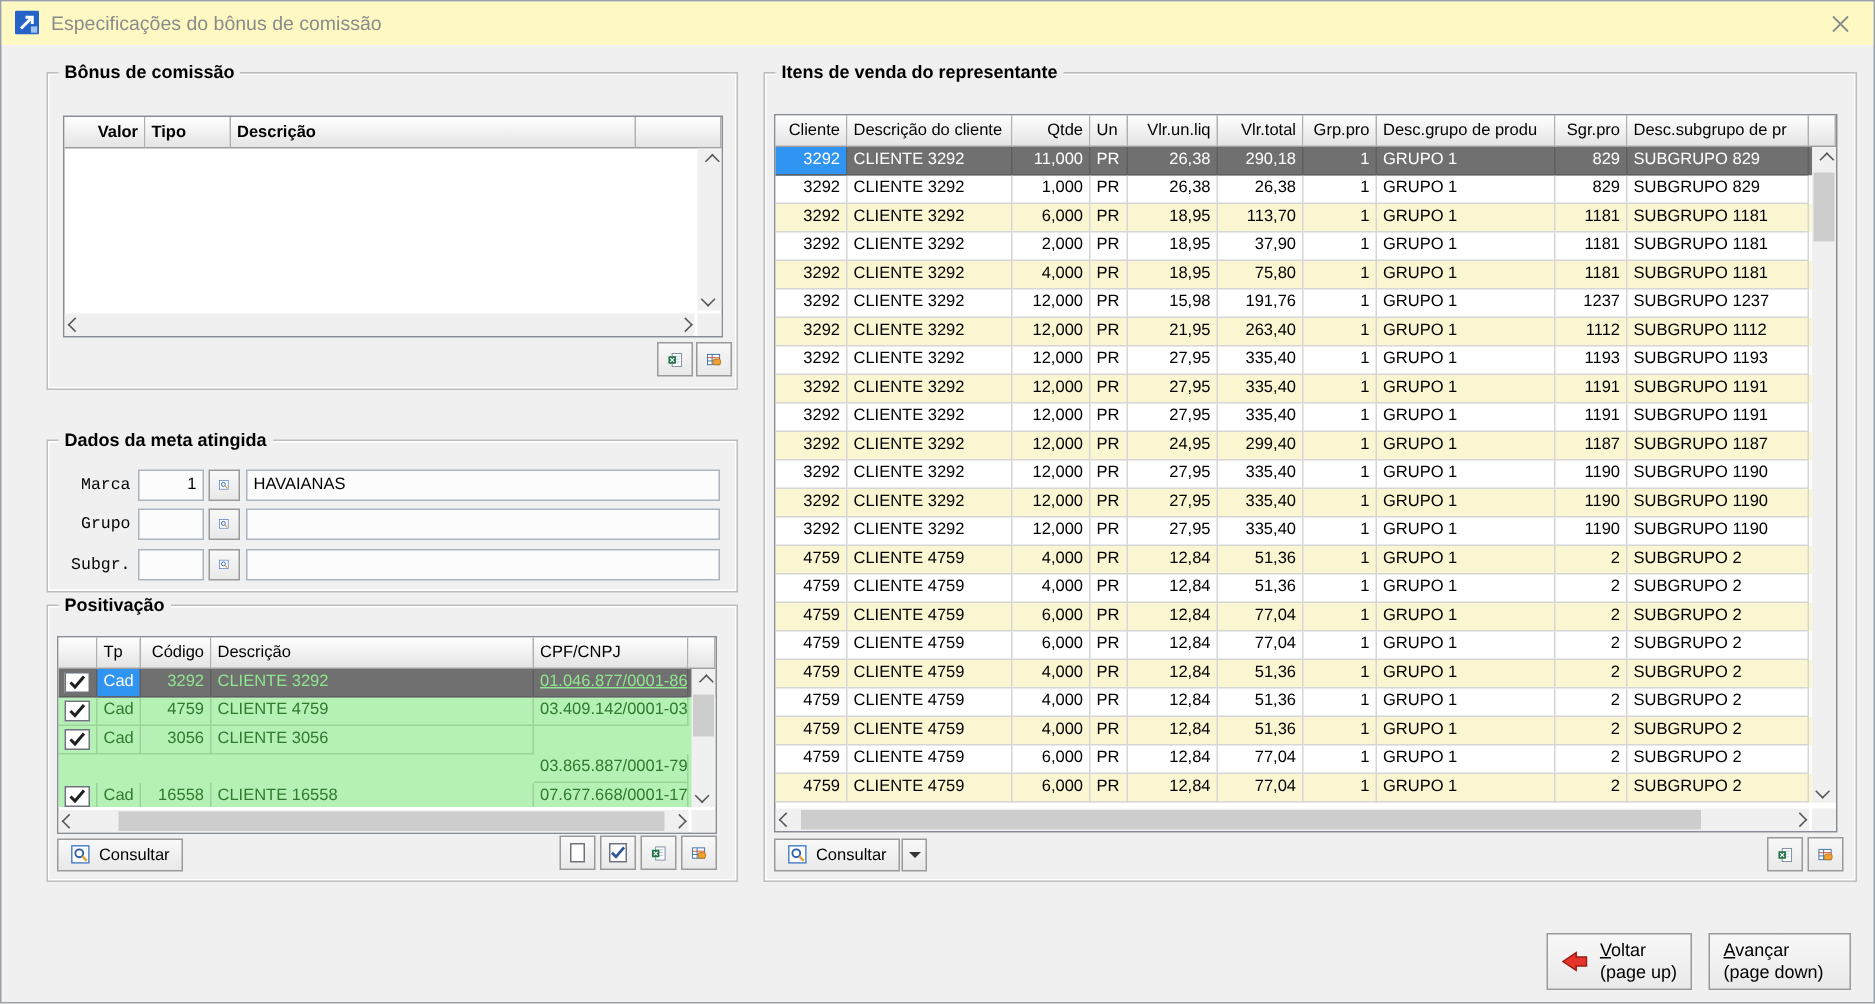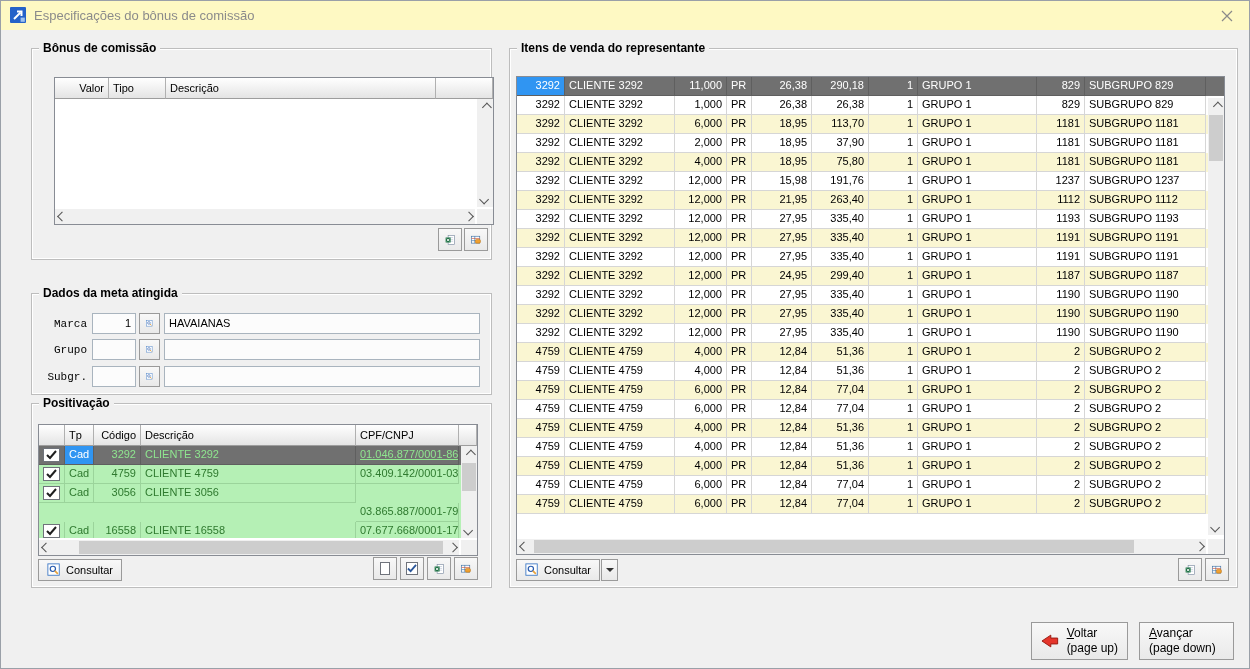--- a/index.html
+++ b/index.html
@@ -94,7 +94,7 @@
 
   <div class="groupbox" style="left:30px; top:47px; width:459px; height:210px;">
     <span class="gb-label">Bônus de comissão</span>
-    <div class="gridbox" style="left:22px; top:28px; width:438px; height:146px;">
+    <div class="gridbox" style="left:10px; top:28px; width:438px; height:146px;font-weight:bold;">
       <div class="ghead" id="bonus-header">
           <div class="hcell ar" style="width: 54px;">Valor</div>
           <div class="hcell" style="width: 57px;">Tipo</div>

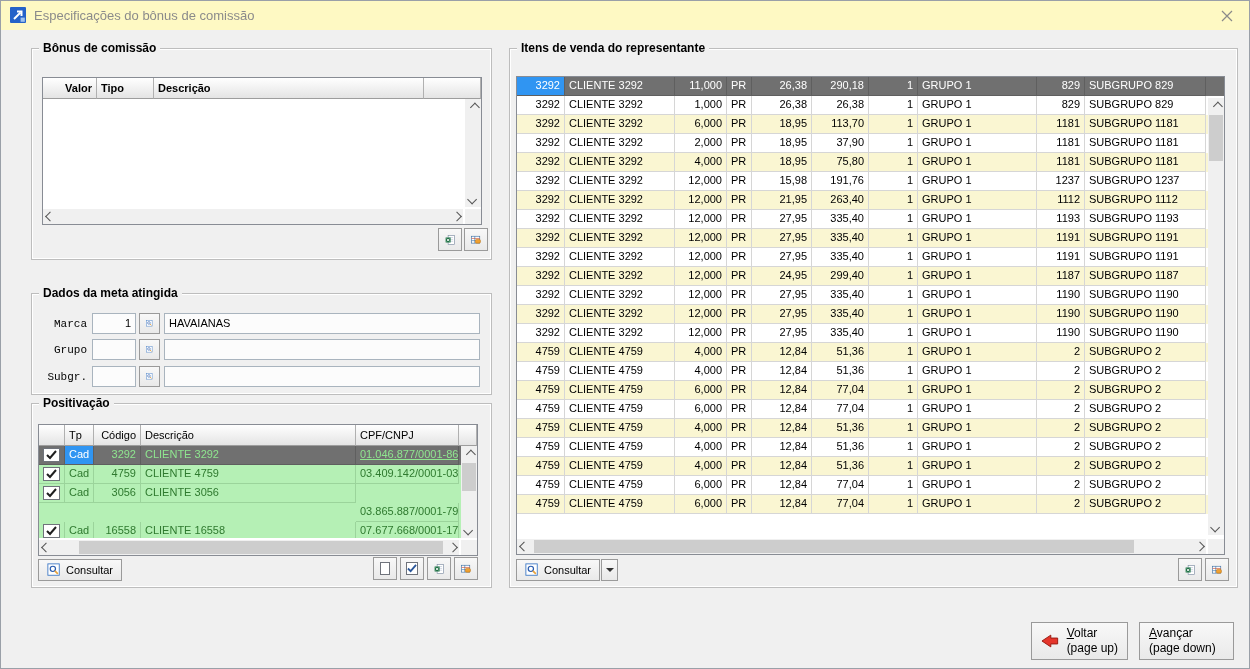--- a/index.html
+++ b/index.html
@@ -317,6 +317,19 @@
   <div class="groupbox" style="left:508px; top:47px; width:727px; height:538px;">
     <span class="gb-label">Itens de venda do representante</span>
     <div class="gridbox" style="left:6px; top:27px; width:707px; height:477px;">
+      <div class="ghead" id="itens-header">
+          <div class="hcell ar" style="width: 48px;">Cliente</div>
+          <div class="hcell" style="width: 110px;">Descrição do cliente</div>
+          <div class="hcell ar" style="width: 52px;">Qtde</div>
+          <div class="hcell" style="width: 25px;">Un</div>
+          <div class="hcell ar" style="width: 60px;">Vlr.un.liq</div>
+          <div class="hcell ar" style="width: 57px;">Vlr.total</div>
+          <div class="hcell ar" style="width: 49px;">Grp.pro</div>
+          <div class="hcell" style="width: 119px;">Desc.grupo de produ</div>
+          <div class="hcell ar" style="width: 48px;">Sgr.pro</div>
+          <div class="hcell" style="width: 121px;">Desc.subgrupo de pr</div>
+          <div class="hcell hfill"></div>
+        </div>
       <div id="itens-rows">
           <div class="grow rsel">
             <div class="cell ar cfocus" style="width: 48px;">3292</div>

